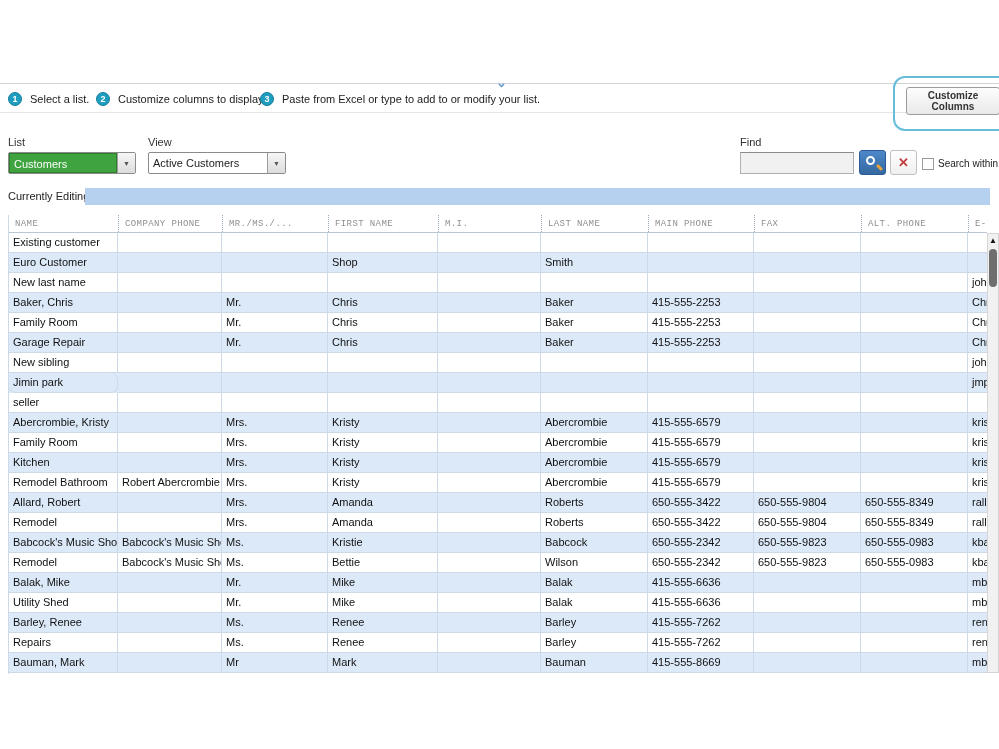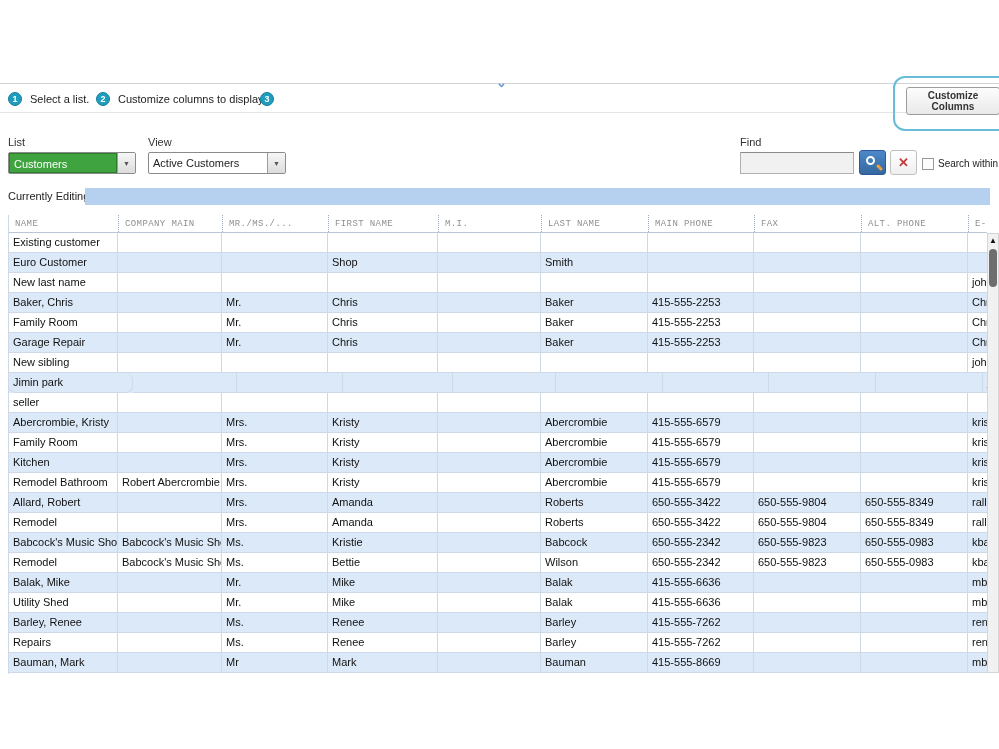--- a/index.html
+++ b/index.html
@@ -85,6 +85,7 @@
     </div>
     <div class="step" style="left:260px;">
       <span class="step-circle">3</span>
+      <span class="step-label">Paste from Excel or type to add to or modify your list.</span>
     </div>
     <span class="chevron">⌄</span>
   </div>

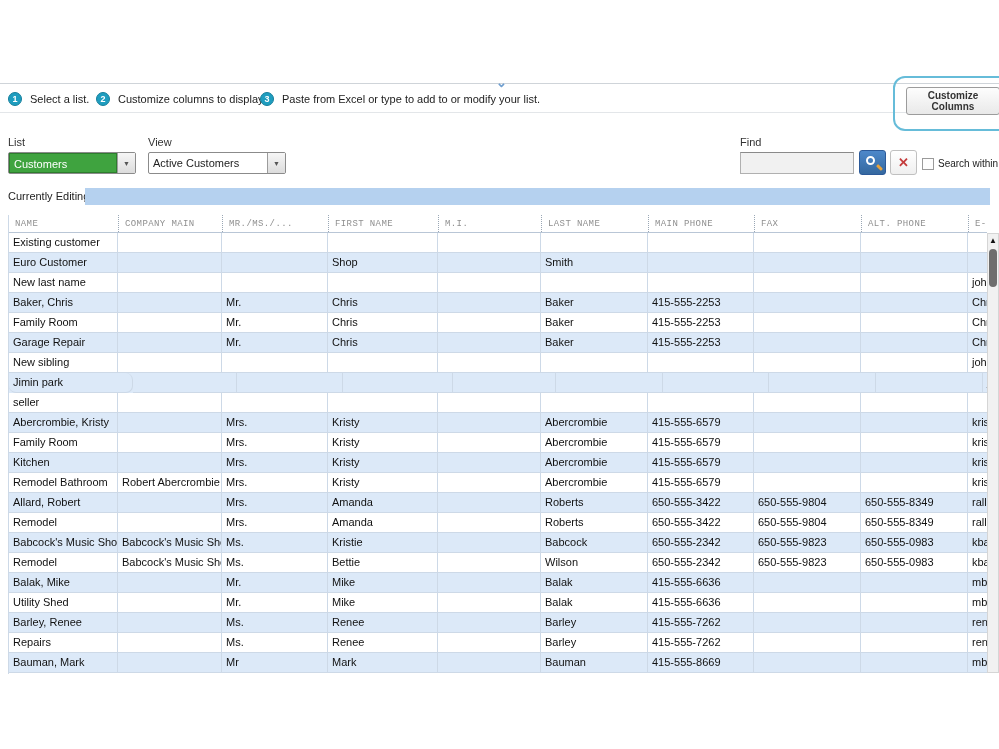--- a/index.html
+++ b/index.html
@@ -123,7 +123,7 @@
   <div class="table">
     <div class="thead" id="thead">
         <div class="hcell" style="width: 109px;">NAME</div>
-        <div class="hcell dotted" style="width: 104px;">COMPANY MAIN</div>
+        <div class="hcell dotted" style="width: 104px;">COMPANY PHONE</div>
         <div class="hcell dotted" style="width: 106px;">MR./MS./...</div>
         <div class="hcell dotted" style="width: 110px;">FIRST NAME</div>
         <div class="hcell dotted" style="width: 103px;">M.I.</div>

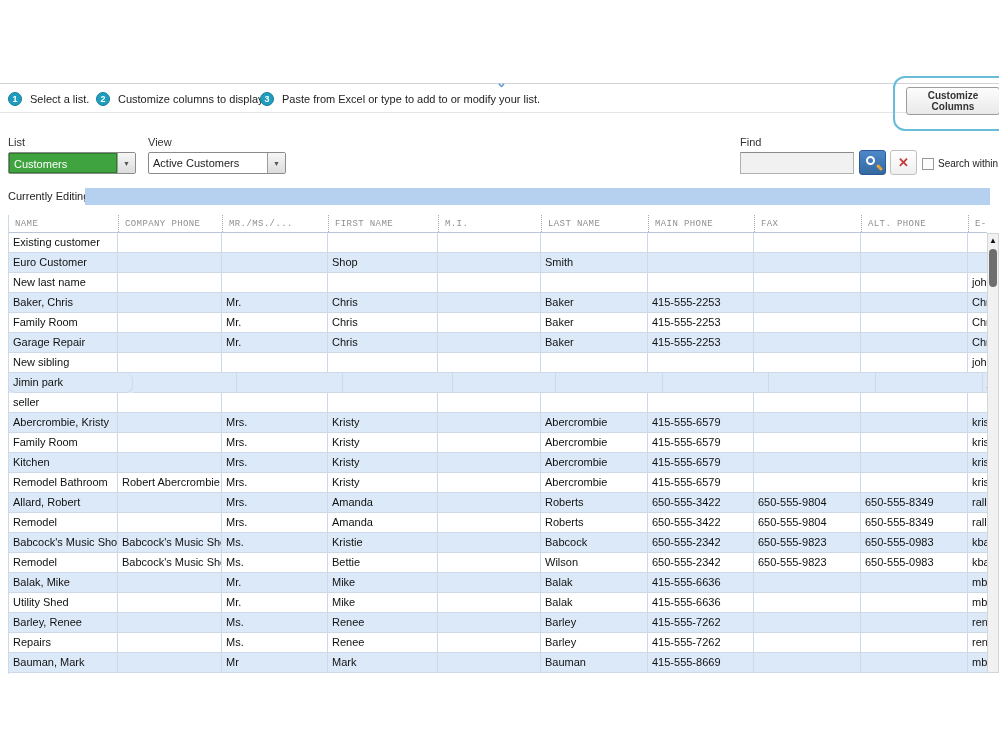--- a/index.html
+++ b/index.html
@@ -219,7 +219,7 @@
           <div class="tcell" style="width: 40px;">joho</div>
         </div>
         <div class="trow alt">
-          <div class="tcell" style="width: 124px; border-radius: 7px;">Jimin park</div>
+          <div class="tcell" style="width: 109px; border-radius: 7px;">Jimin park</div>
           <div class="tcell" style="width: 104px;"></div>
           <div class="tcell" style="width: 106px;"></div>
           <div class="tcell" style="width: 110px;"></div>

